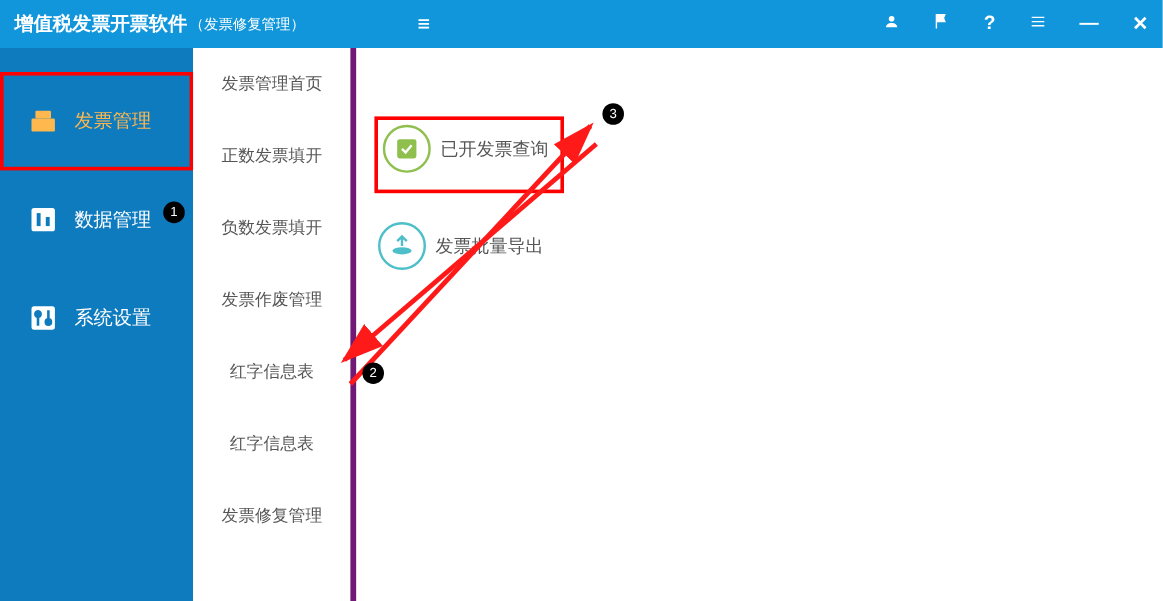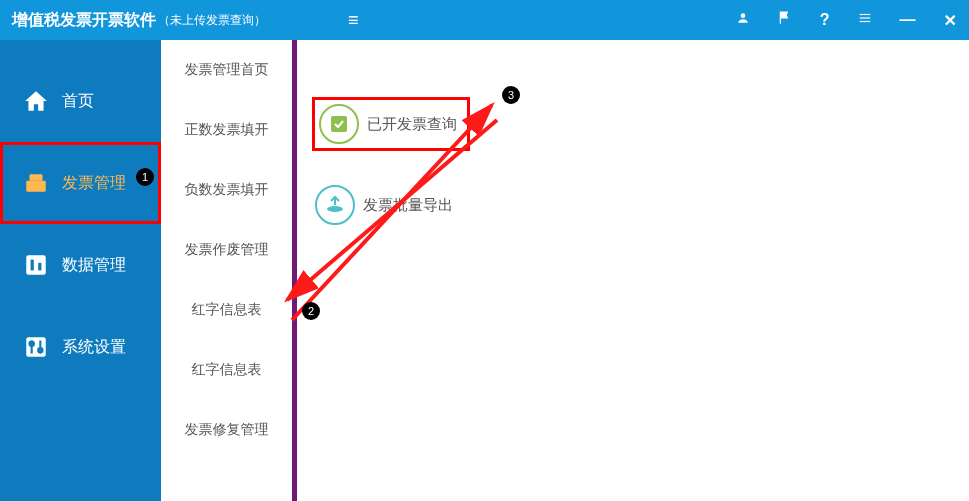--- a/index.html
+++ b/index.html
@@ -47,7 +47,7 @@
 <div class="window">
   <div class="header">
     <span class="title">增值税发票开票软件</span>
-    <span class="subtitle">（未上传发票查询）</span>
+    <span class="subtitle">（发票修复管理）</span>
 
     <span style="position:absolute;left:348px;color:#fff;font-size:18px;font-weight:bold;">≡</span>
 

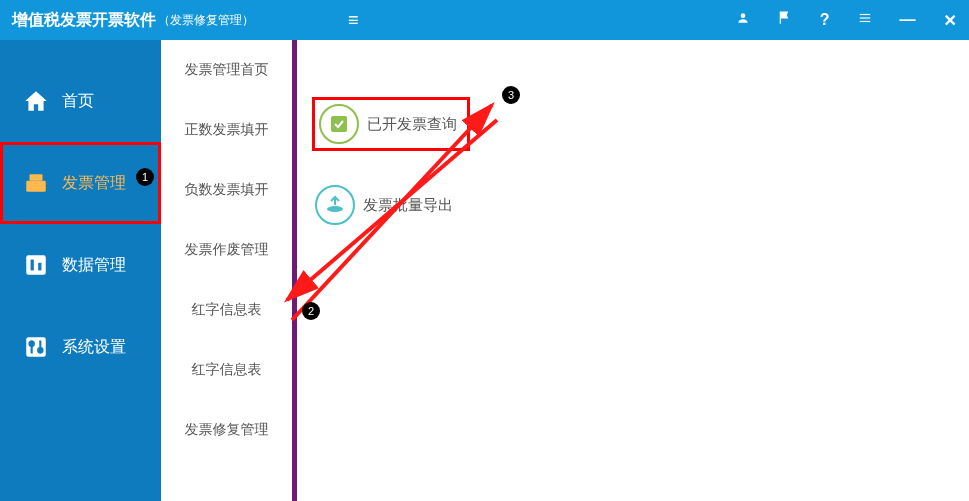--- a/index.html
+++ b/index.html
@@ -78,14 +78,6 @@
 
   <div class="body">
     <div class="sidebar">
-      <div class="sb-item">
-        <span class="sb-icon">
-          <svg width="26" height="26" viewBox="0 0 24 24" fill="#fff">
-              <path d="M12 3l10 9h-3v9h-5v-6h-4v6H5v-9H2z"></path>
-            </svg>
-        </span>
-        <span class="sb-label">首页</span>
-      </div>
       <div class="sb-item highlighted">
         <span class="sb-icon">
           <svg width="26" height="26" viewBox="0 0 24 24" fill="#ffb84d">

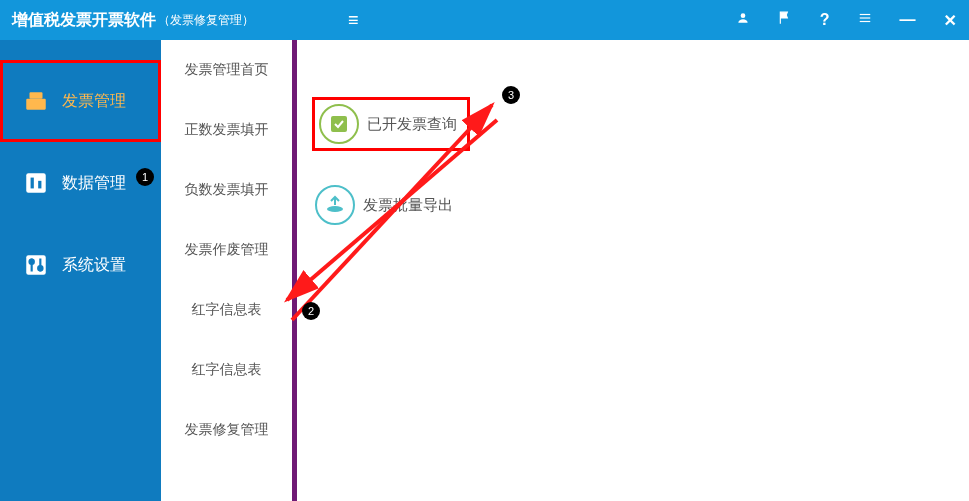--- a/index.html
+++ b/index.html
@@ -33,7 +33,7 @@
 .func-label { font-size: 15px; color: #555; }
 
 .func-row1 { left: 18px; top: 60px; }
-.func-row1 .func-item:first-child { outline: 3px solid #ff0000; padding: 4px 10px 4px 4px; align-items: center; }
+.func-row1 .func-item:first-child { outline: 3px solid #ff0000; padding: 4px 10px 14px 4px; align-items: center; }
 .func-row2-left { left: 18px; top: 145px; }
 .func-row1-right { left: 302px; top: 60px; }
 

